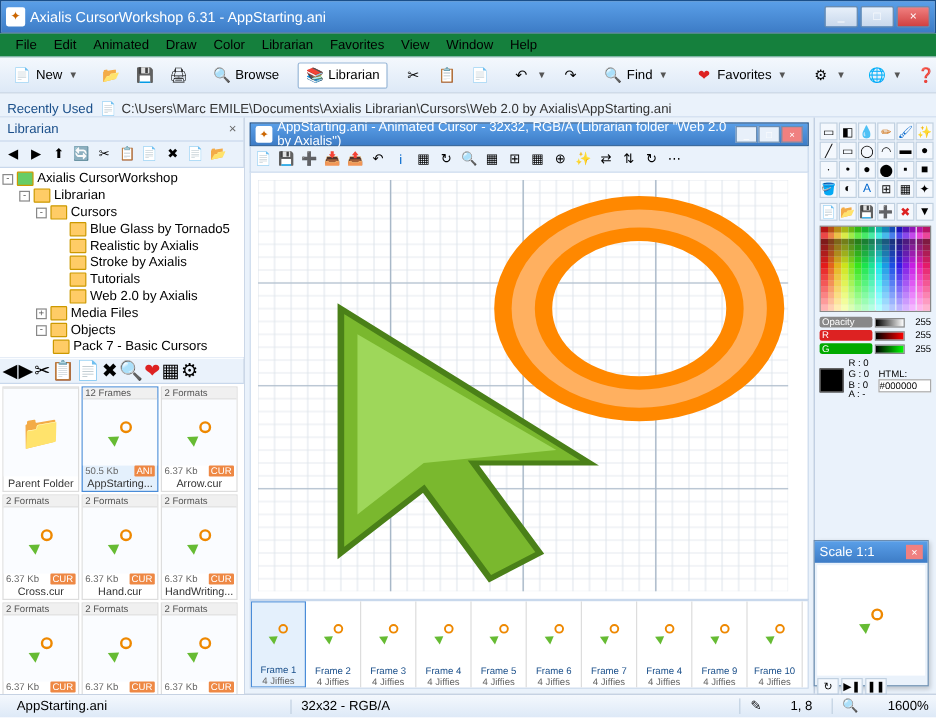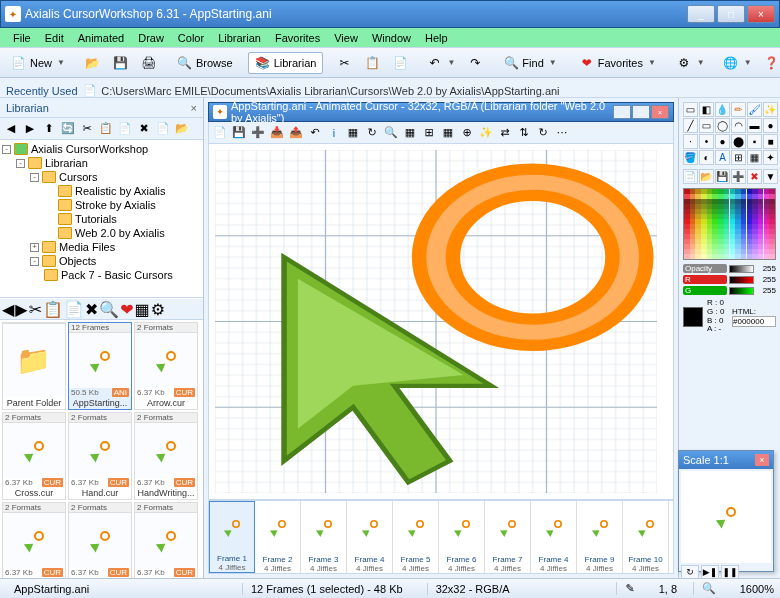--- a/index.html
+++ b/index.html
@@ -14,7 +14,7 @@
 .win-btn.close { background: linear-gradient(#f08080,#d04040); color:#fff; }
 
 
-.menubar { height: 20px; background: #86efac; display: flex; align-items: center; padding: 0 6px; font-size: 11px; border-bottom: 1px solid #c8d8ec; }
+.menubar { height: 20px; background: #15803d; display: flex; align-items: center; padding: 0 6px; font-size: 11px; border-bottom: 1px solid #c8d8ec; }
 .menubar span { padding: 2px 7px; cursor: pointer; }
 
 

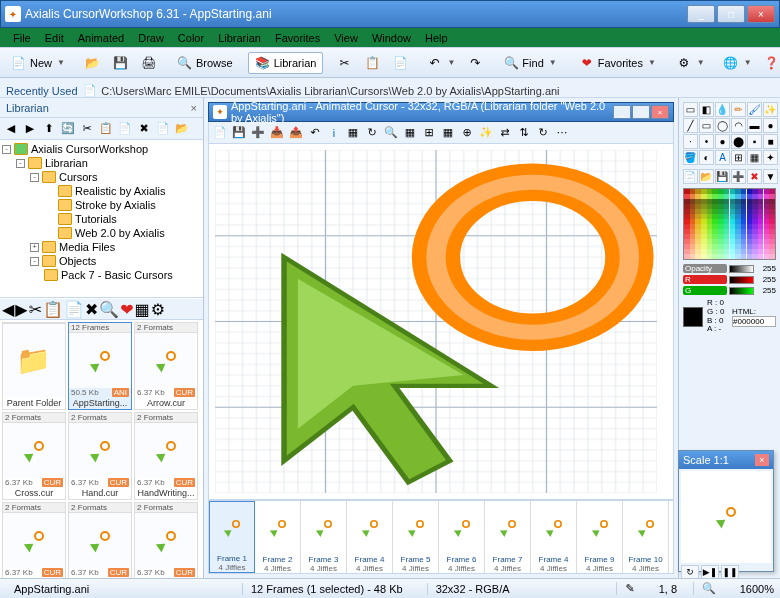--- a/index.html
+++ b/index.html
@@ -253,6 +253,11 @@
           <span class="tw">-</span>
           <span class="fi"></span>
           <span>Cursors</span>
+        </div>
+        <div class="tree-item indent3">
+          <span style="width:11px"></span>
+          <span class="fi"></span>
+          <span>Blue Glass by Tornado5</span>
         </div>
         <div class="tree-item indent3">
           <span style="width:11px"></span>

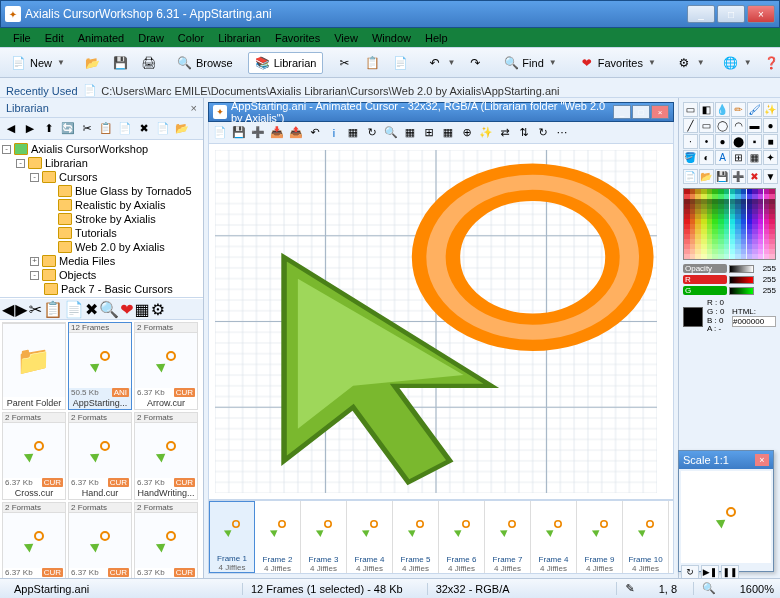--- a/index.html
+++ b/index.html
@@ -909,7 +909,6 @@
 
 <div class="statusbar">
   <span class="cell">AppStarting.ani</span>
-  <span class="cell">12 Frames (1 selected) - 48 Kb</span>
   <span class="cell">32x32 - RGB/A</span>
   <span class="sp"></span>
   <span class="cell">✎</span>

